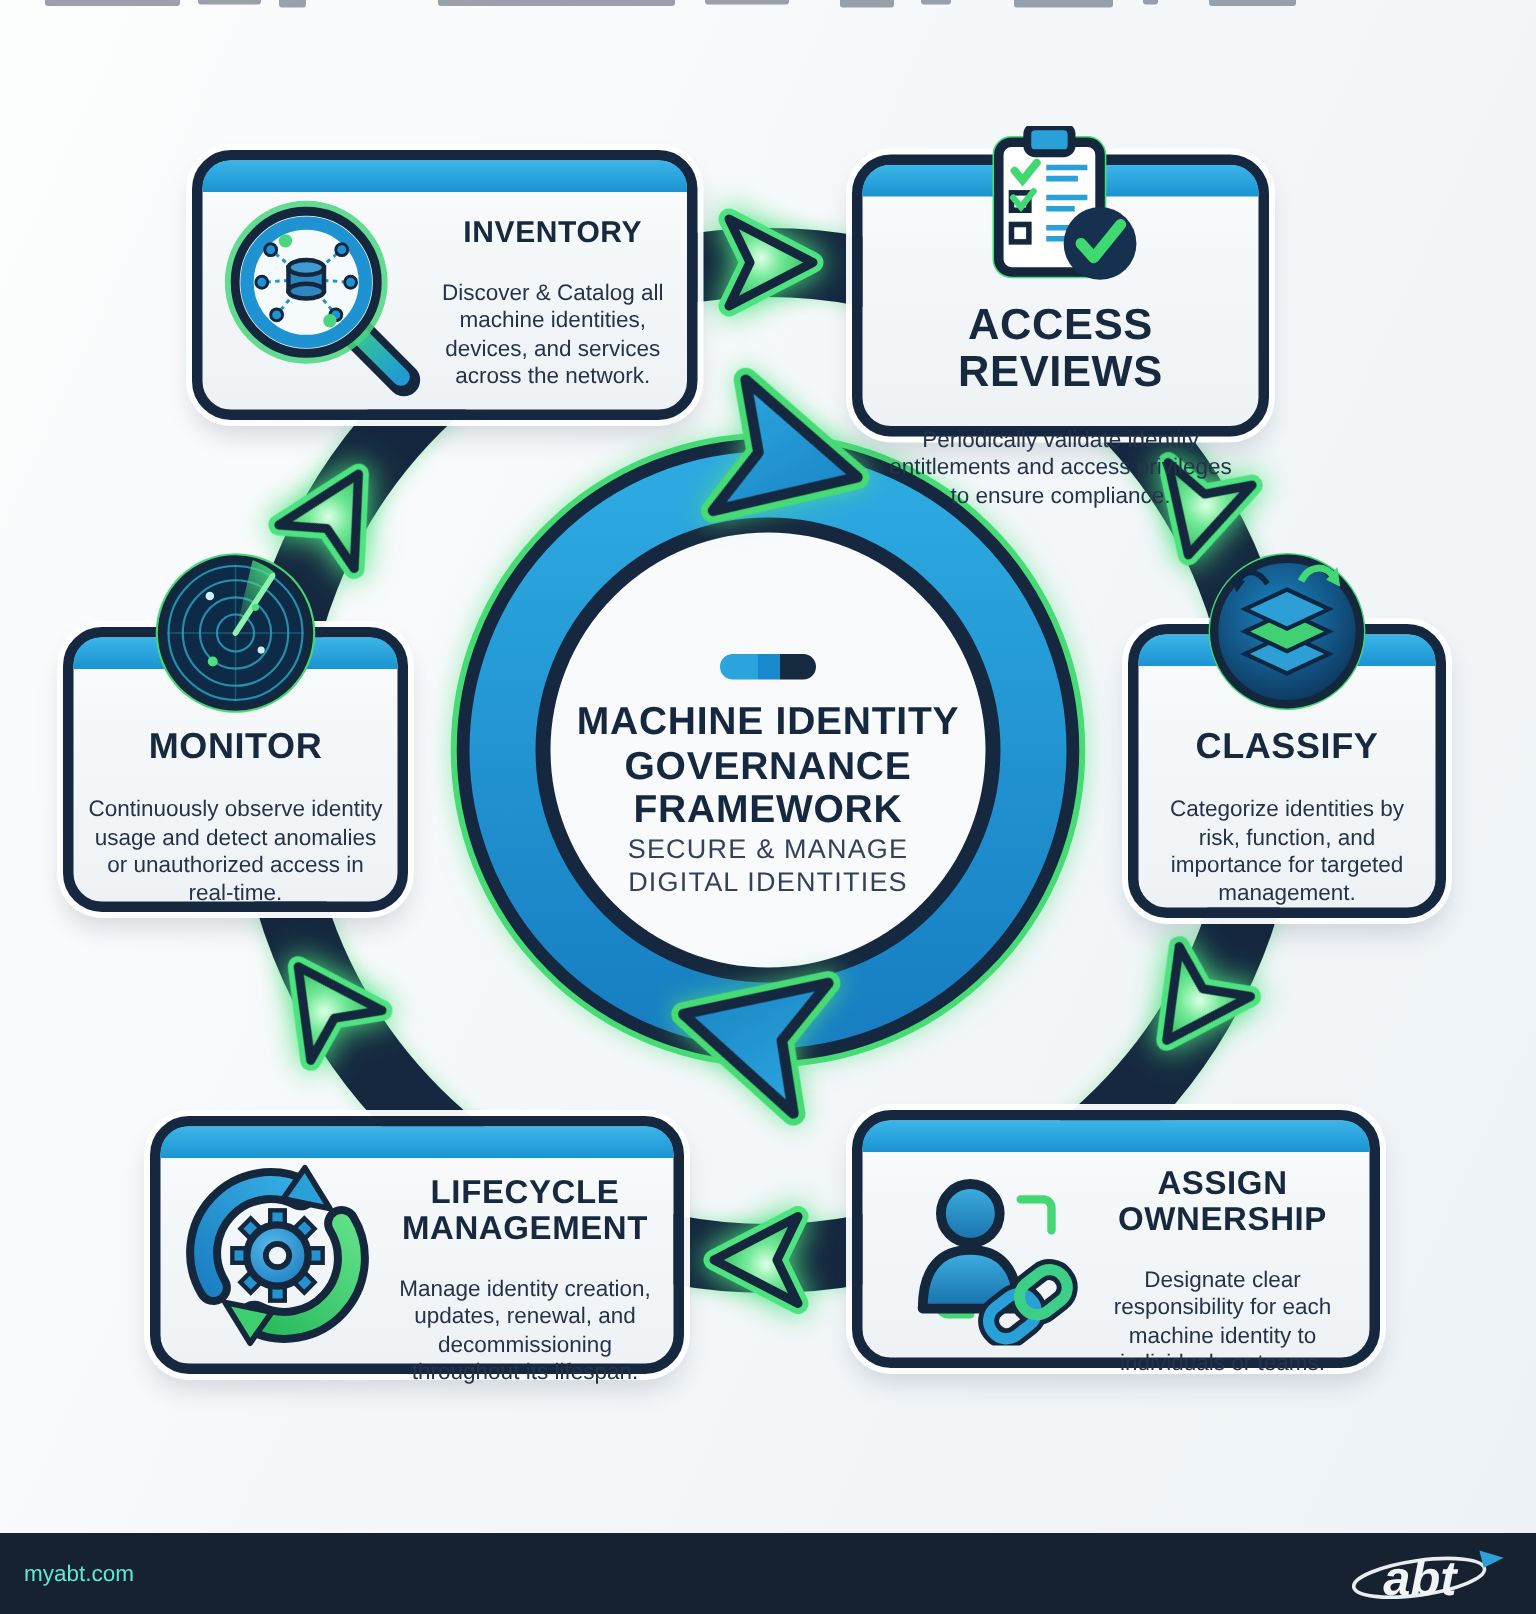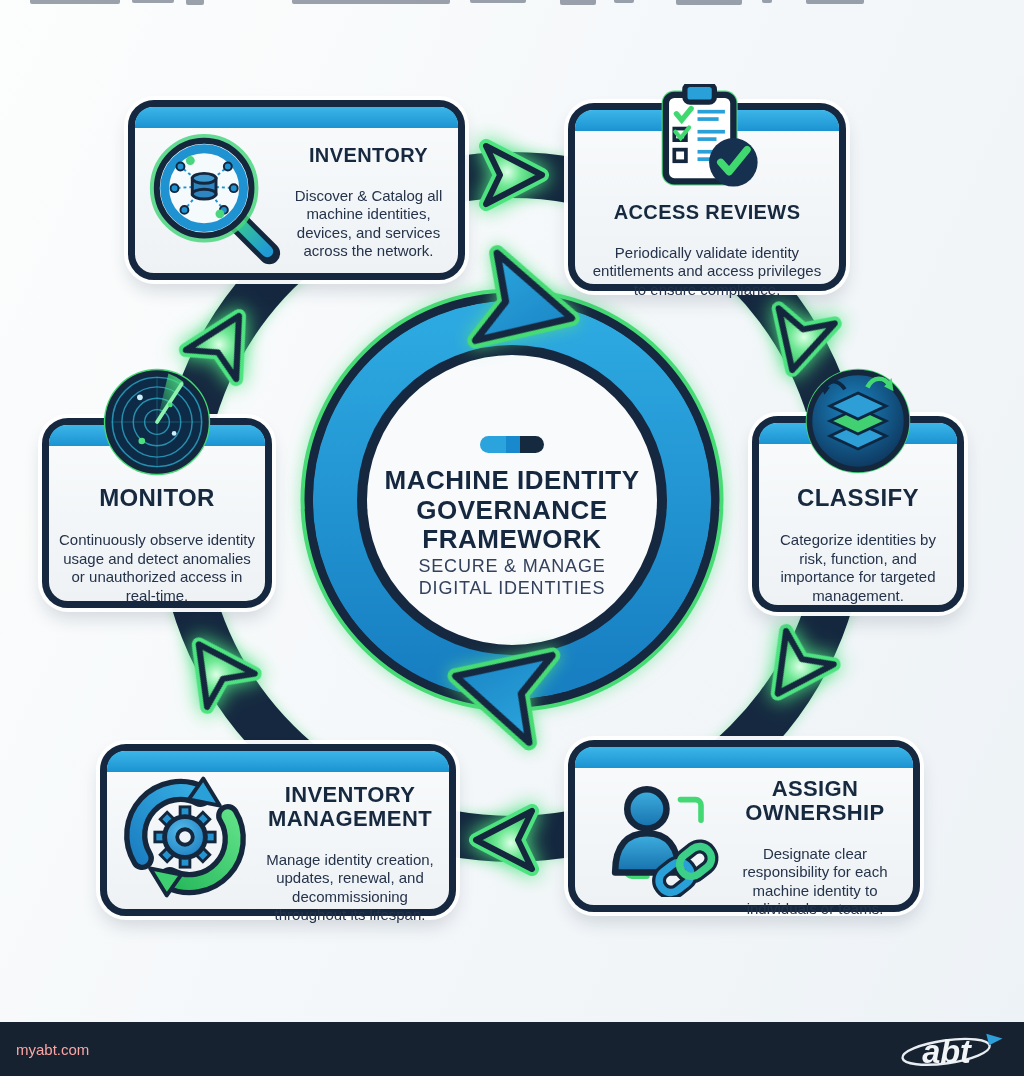--- a/index.html
+++ b/index.html
@@ -219,7 +219,7 @@
       <path d="M68,74 l8,9 17,-21" stroke="#3fd96f" stroke-width="7" fill="none" stroke-linecap="round" stroke-linejoin="round"></path>
     </svg>
     <div style="position:absolute;left:12px;right:12px;top:92px">
-      <div class="box-title" style="font-size:20px">ACCESS REVIEWS</div>
+      <div class="box-title" style="font-size:29px">ACCESS REVIEWS</div>
       <div class="box-desc">Periodically validate identity entitlements and access privileges to ensure compliance.</div>
     </div>
   </div>

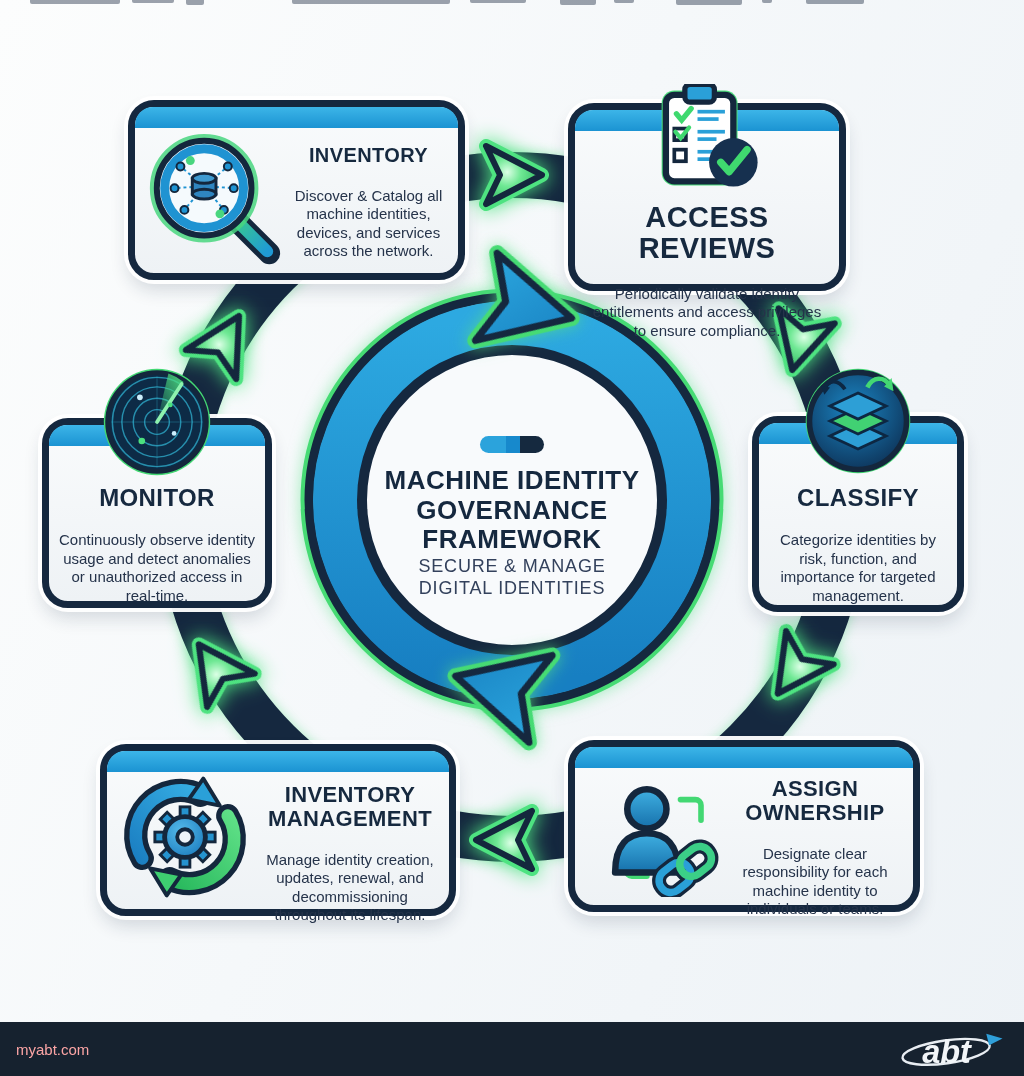--- a/index.html
+++ b/index.html
@@ -324,7 +324,7 @@
       </g>
     </svg>
     <div style="position:absolute;left:152px;right:8px;top:32px">
-      <div class="box-title" style="font-size:22px">INVENTORY MANAGEMENT</div>
+      <div class="box-title" style="font-size:22px">LIFECYCLE MANAGEMENT</div>
       <div class="box-desc">Manage identity creation, updates, renewal, and decommissioning throughout its lifespan.</div>
     </div>
   </div>

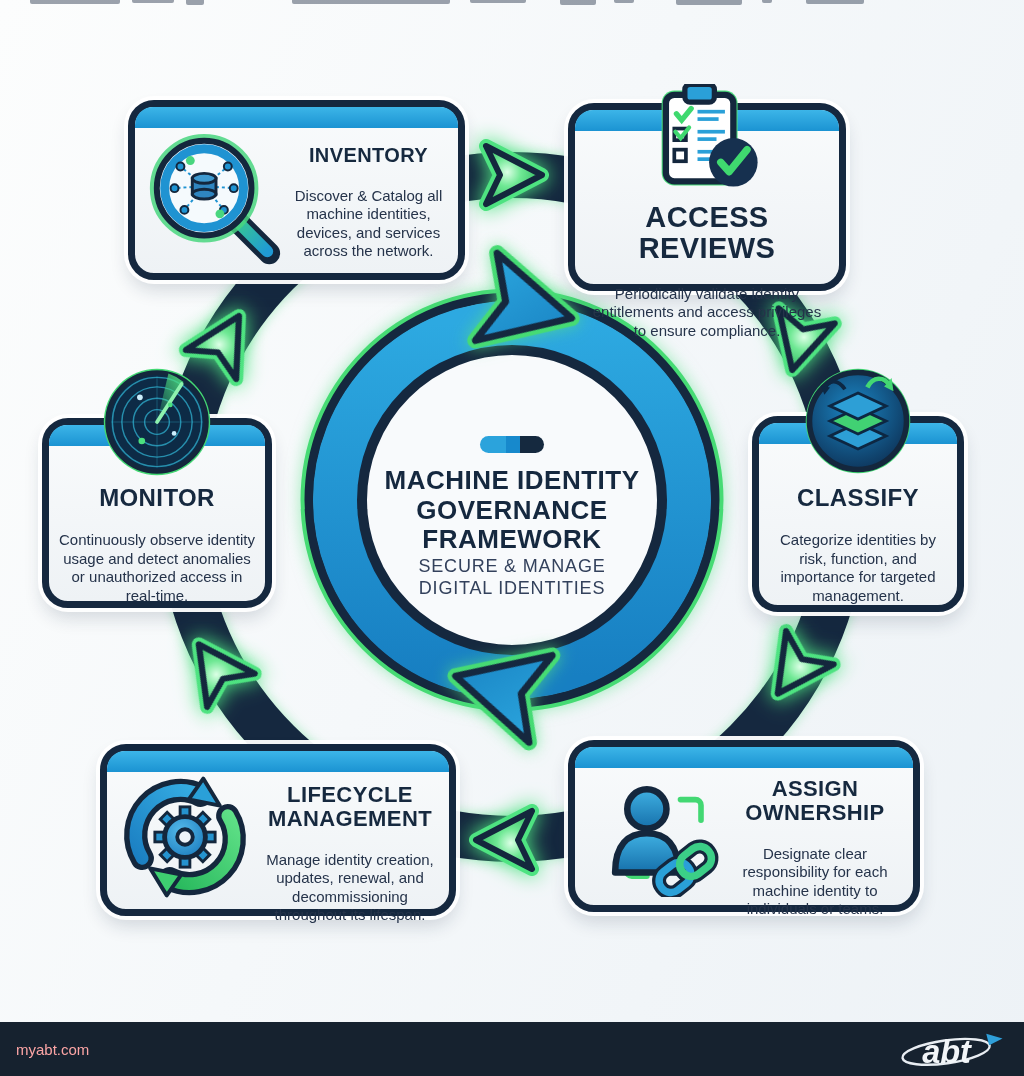--- a/index.html
+++ b/index.html
@@ -59,7 +59,7 @@
     display:flex;align-items:center;justify-content:space-between;padding:0 16px;
     box-sizing:border-box;
   }
-  .footer-site{color:#fca5a5;font-size:15px;}
+  .footer-site{color:#5eead4;font-size:15px;}
 
   
   .artifacts{position:absolute;top:0;left:0;right:0;height:8px;z-index:6;}

